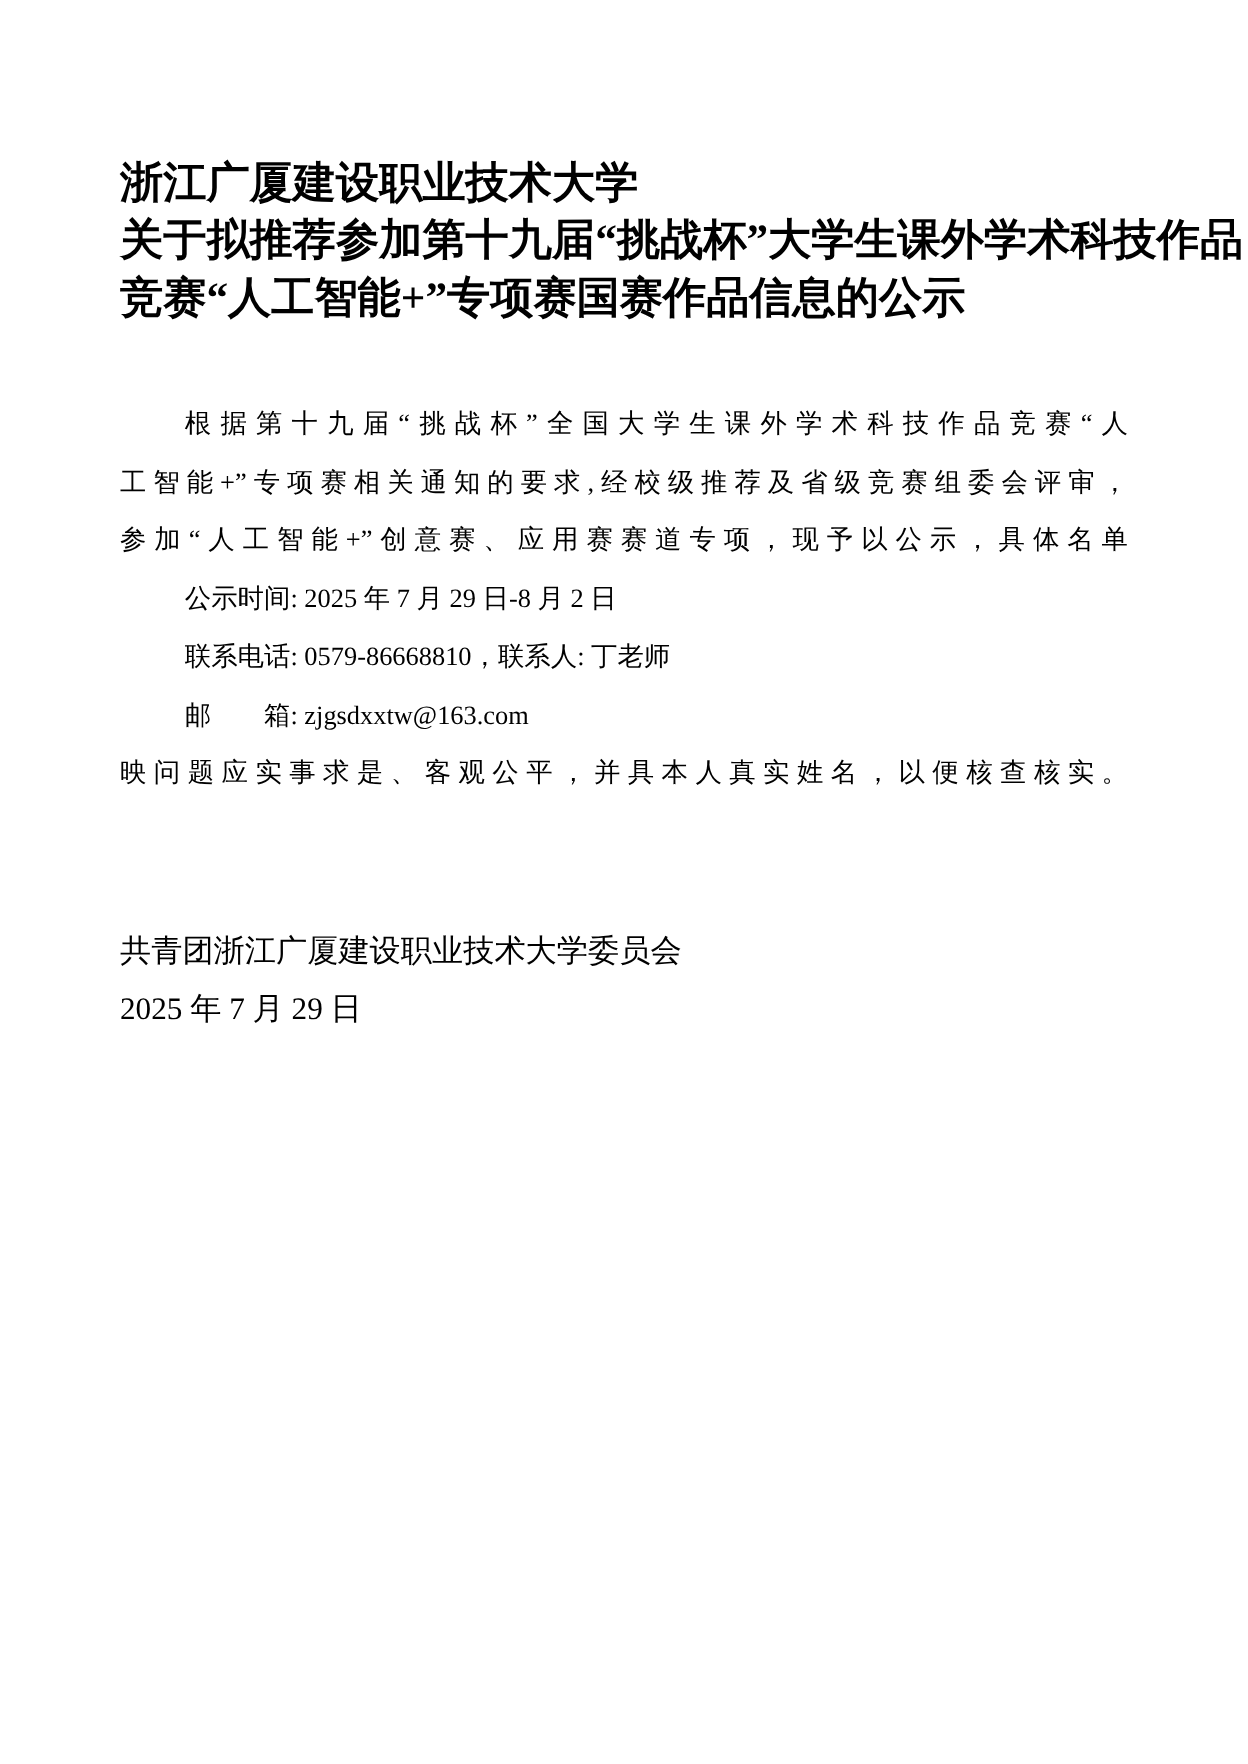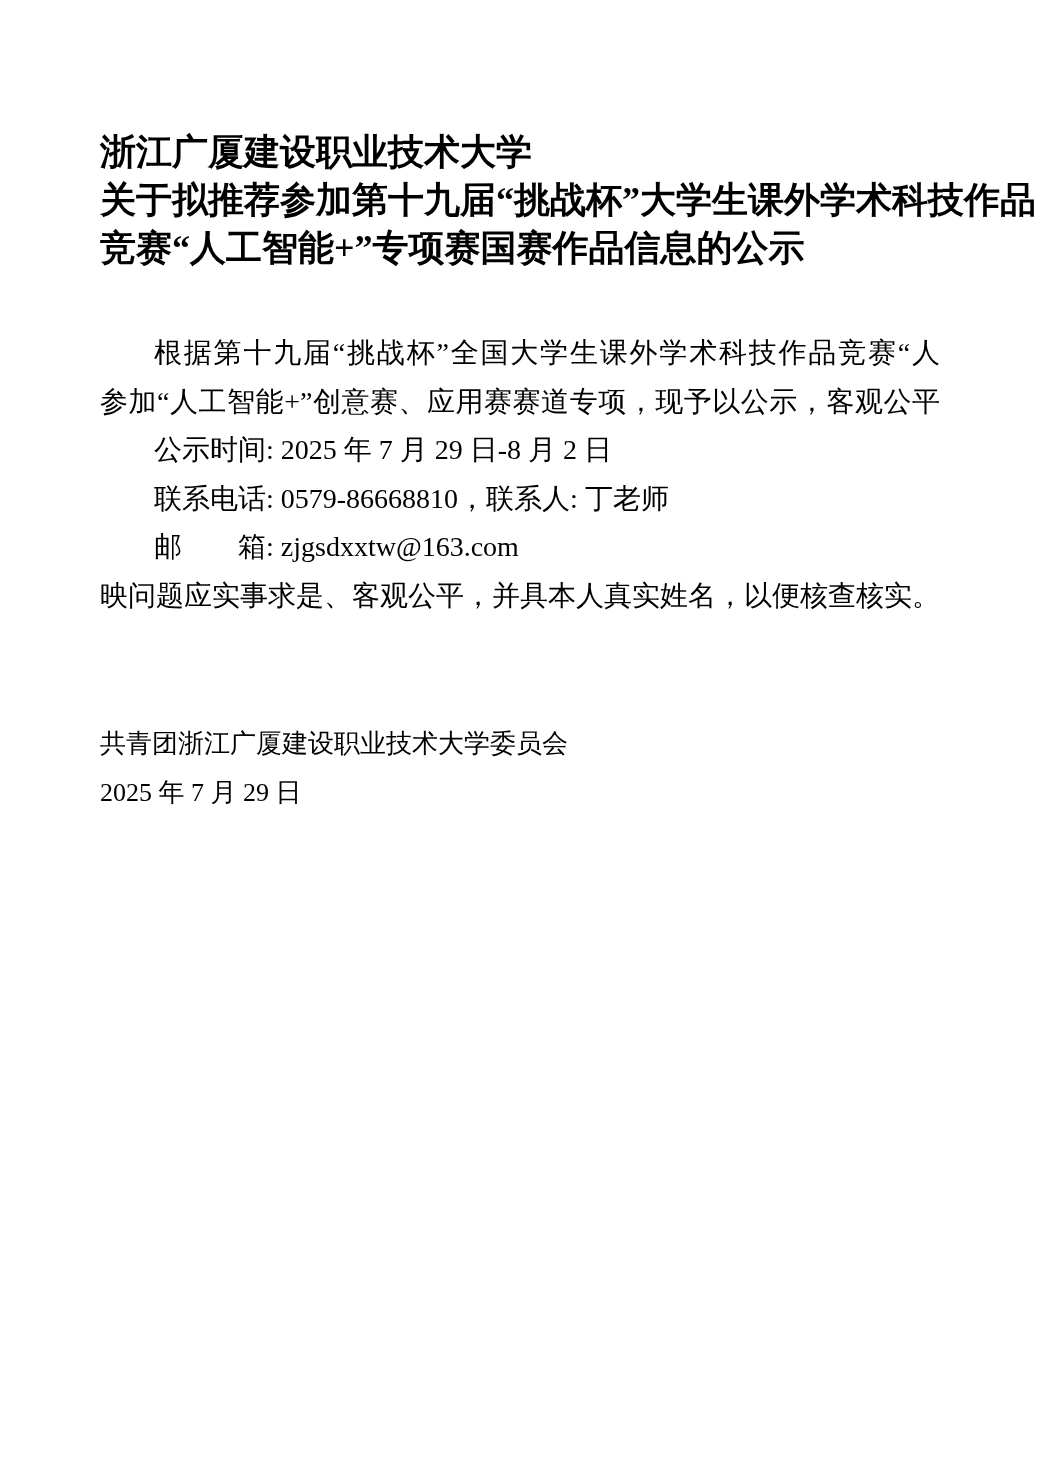--- a/index.html
+++ b/index.html
@@ -31,7 +31,7 @@
   }
   .body-block {
     margin-top: 57px;
-    font-size: 28px;
+    font-size: 22px;
     line-height: 48.5px;
   }
   .line {

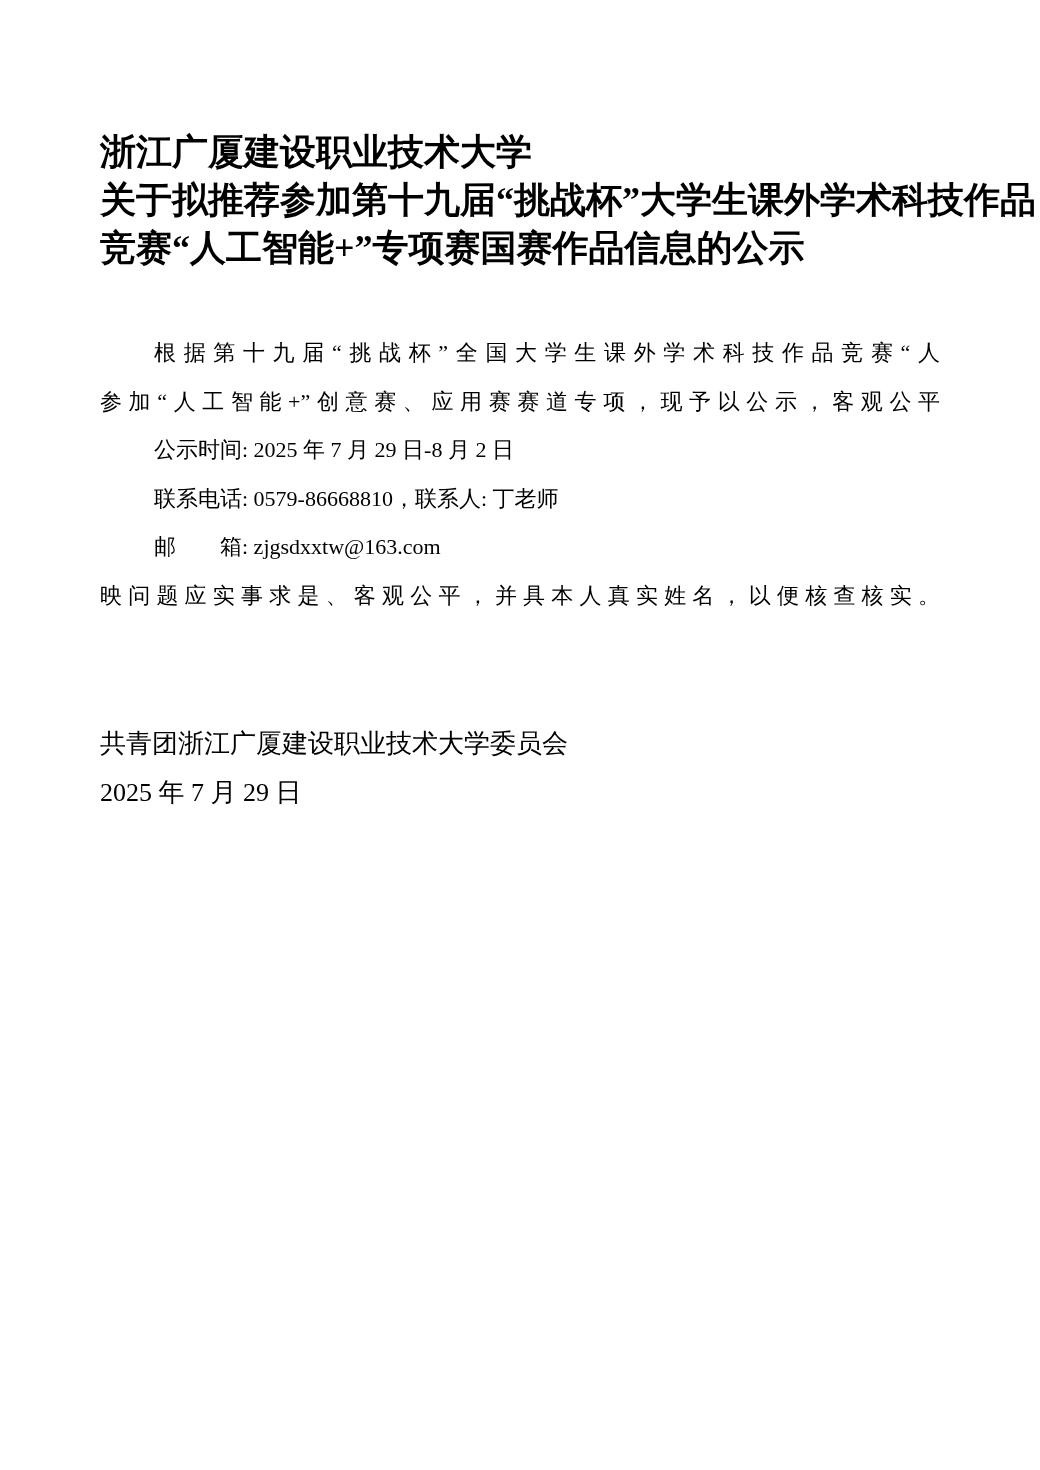--- a/index.html
+++ b/index.html
@@ -74,6 +74,7 @@
 
       <div>
         <div class="line fill indent">根据第十九届“挑战杯”全国大学生课外学术科技作品竞赛“人</div>
+        <div class="line fill">工智能+”专项赛相关通知的要求,经校级推荐及省级竞赛组委会评审，</div>
         <div class="line fill">参加“人工智能+”创意赛、应用赛赛道专项，现予以公示，客观公平</div>
       </div>
 

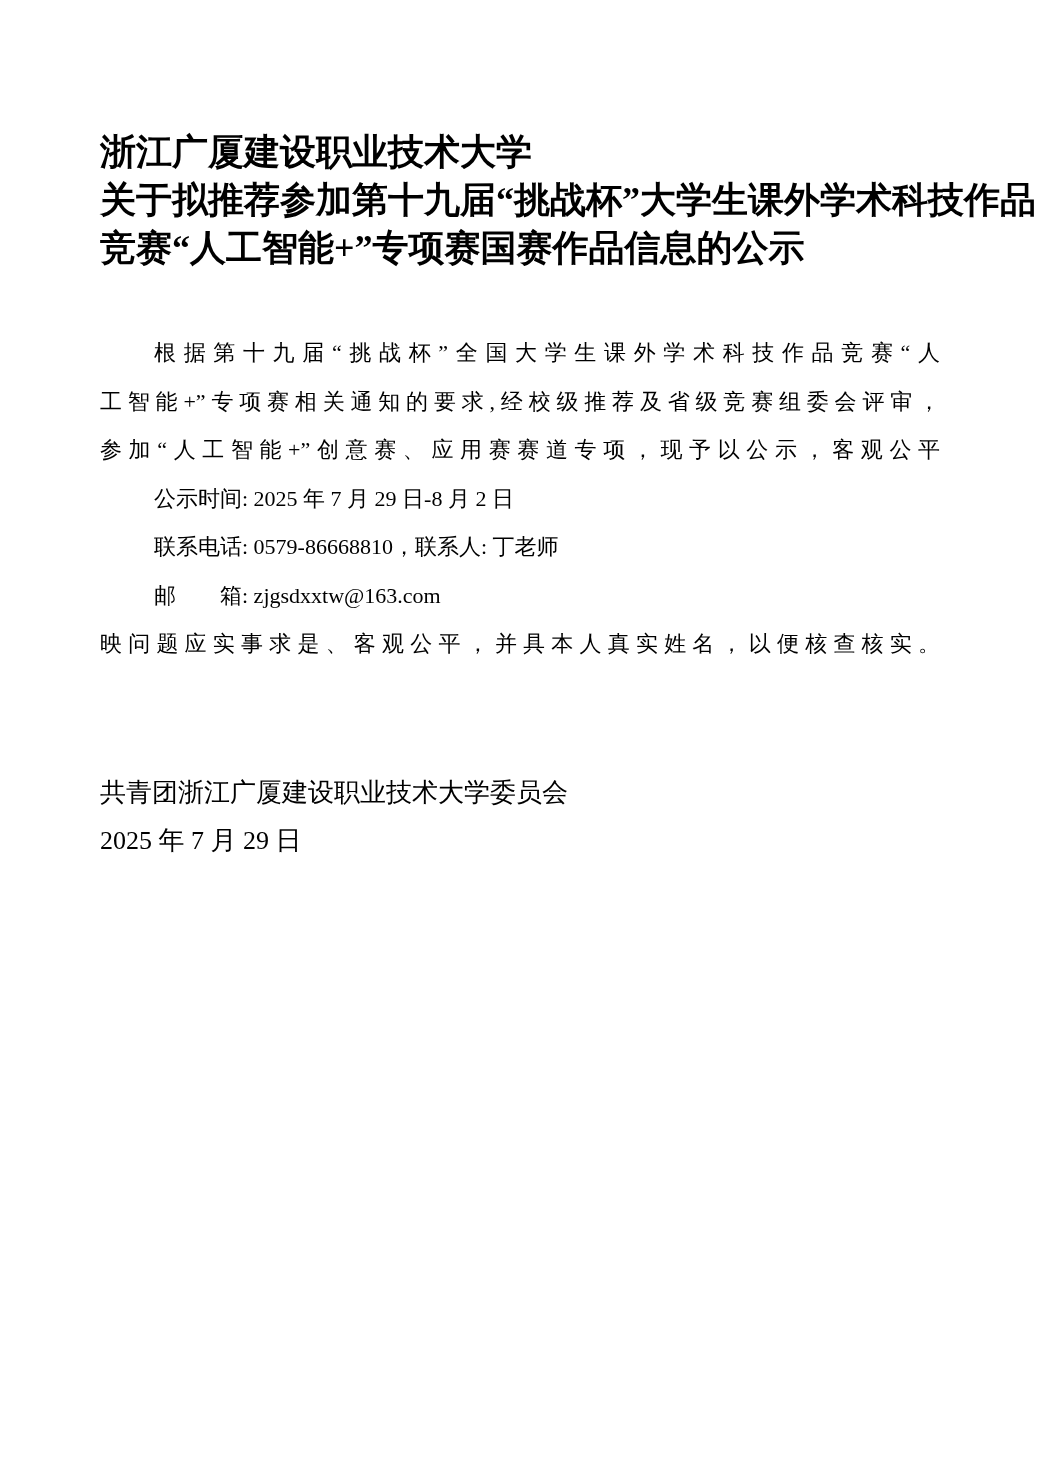--- a/index.html
+++ b/index.html
@@ -75,7 +75,7 @@
       <div>
         <div class="line fill indent">根据第十九届“挑战杯”全国大学生课外学术科技作品竞赛“人</div>
         <div class="line fill">工智能+”专项赛相关通知的要求,经校级推荐及省级竞赛组委会评审，</div>
-        <div class="line fill">参加“人工智能+”创意赛、应用赛赛道专项，现予以公示，客观公平</div>
+        <div class="line fill">参加“人工智能+”创意赛、应用赛赛道专项，现予以公示，具体名单</div>
       </div>
 
       <div>

